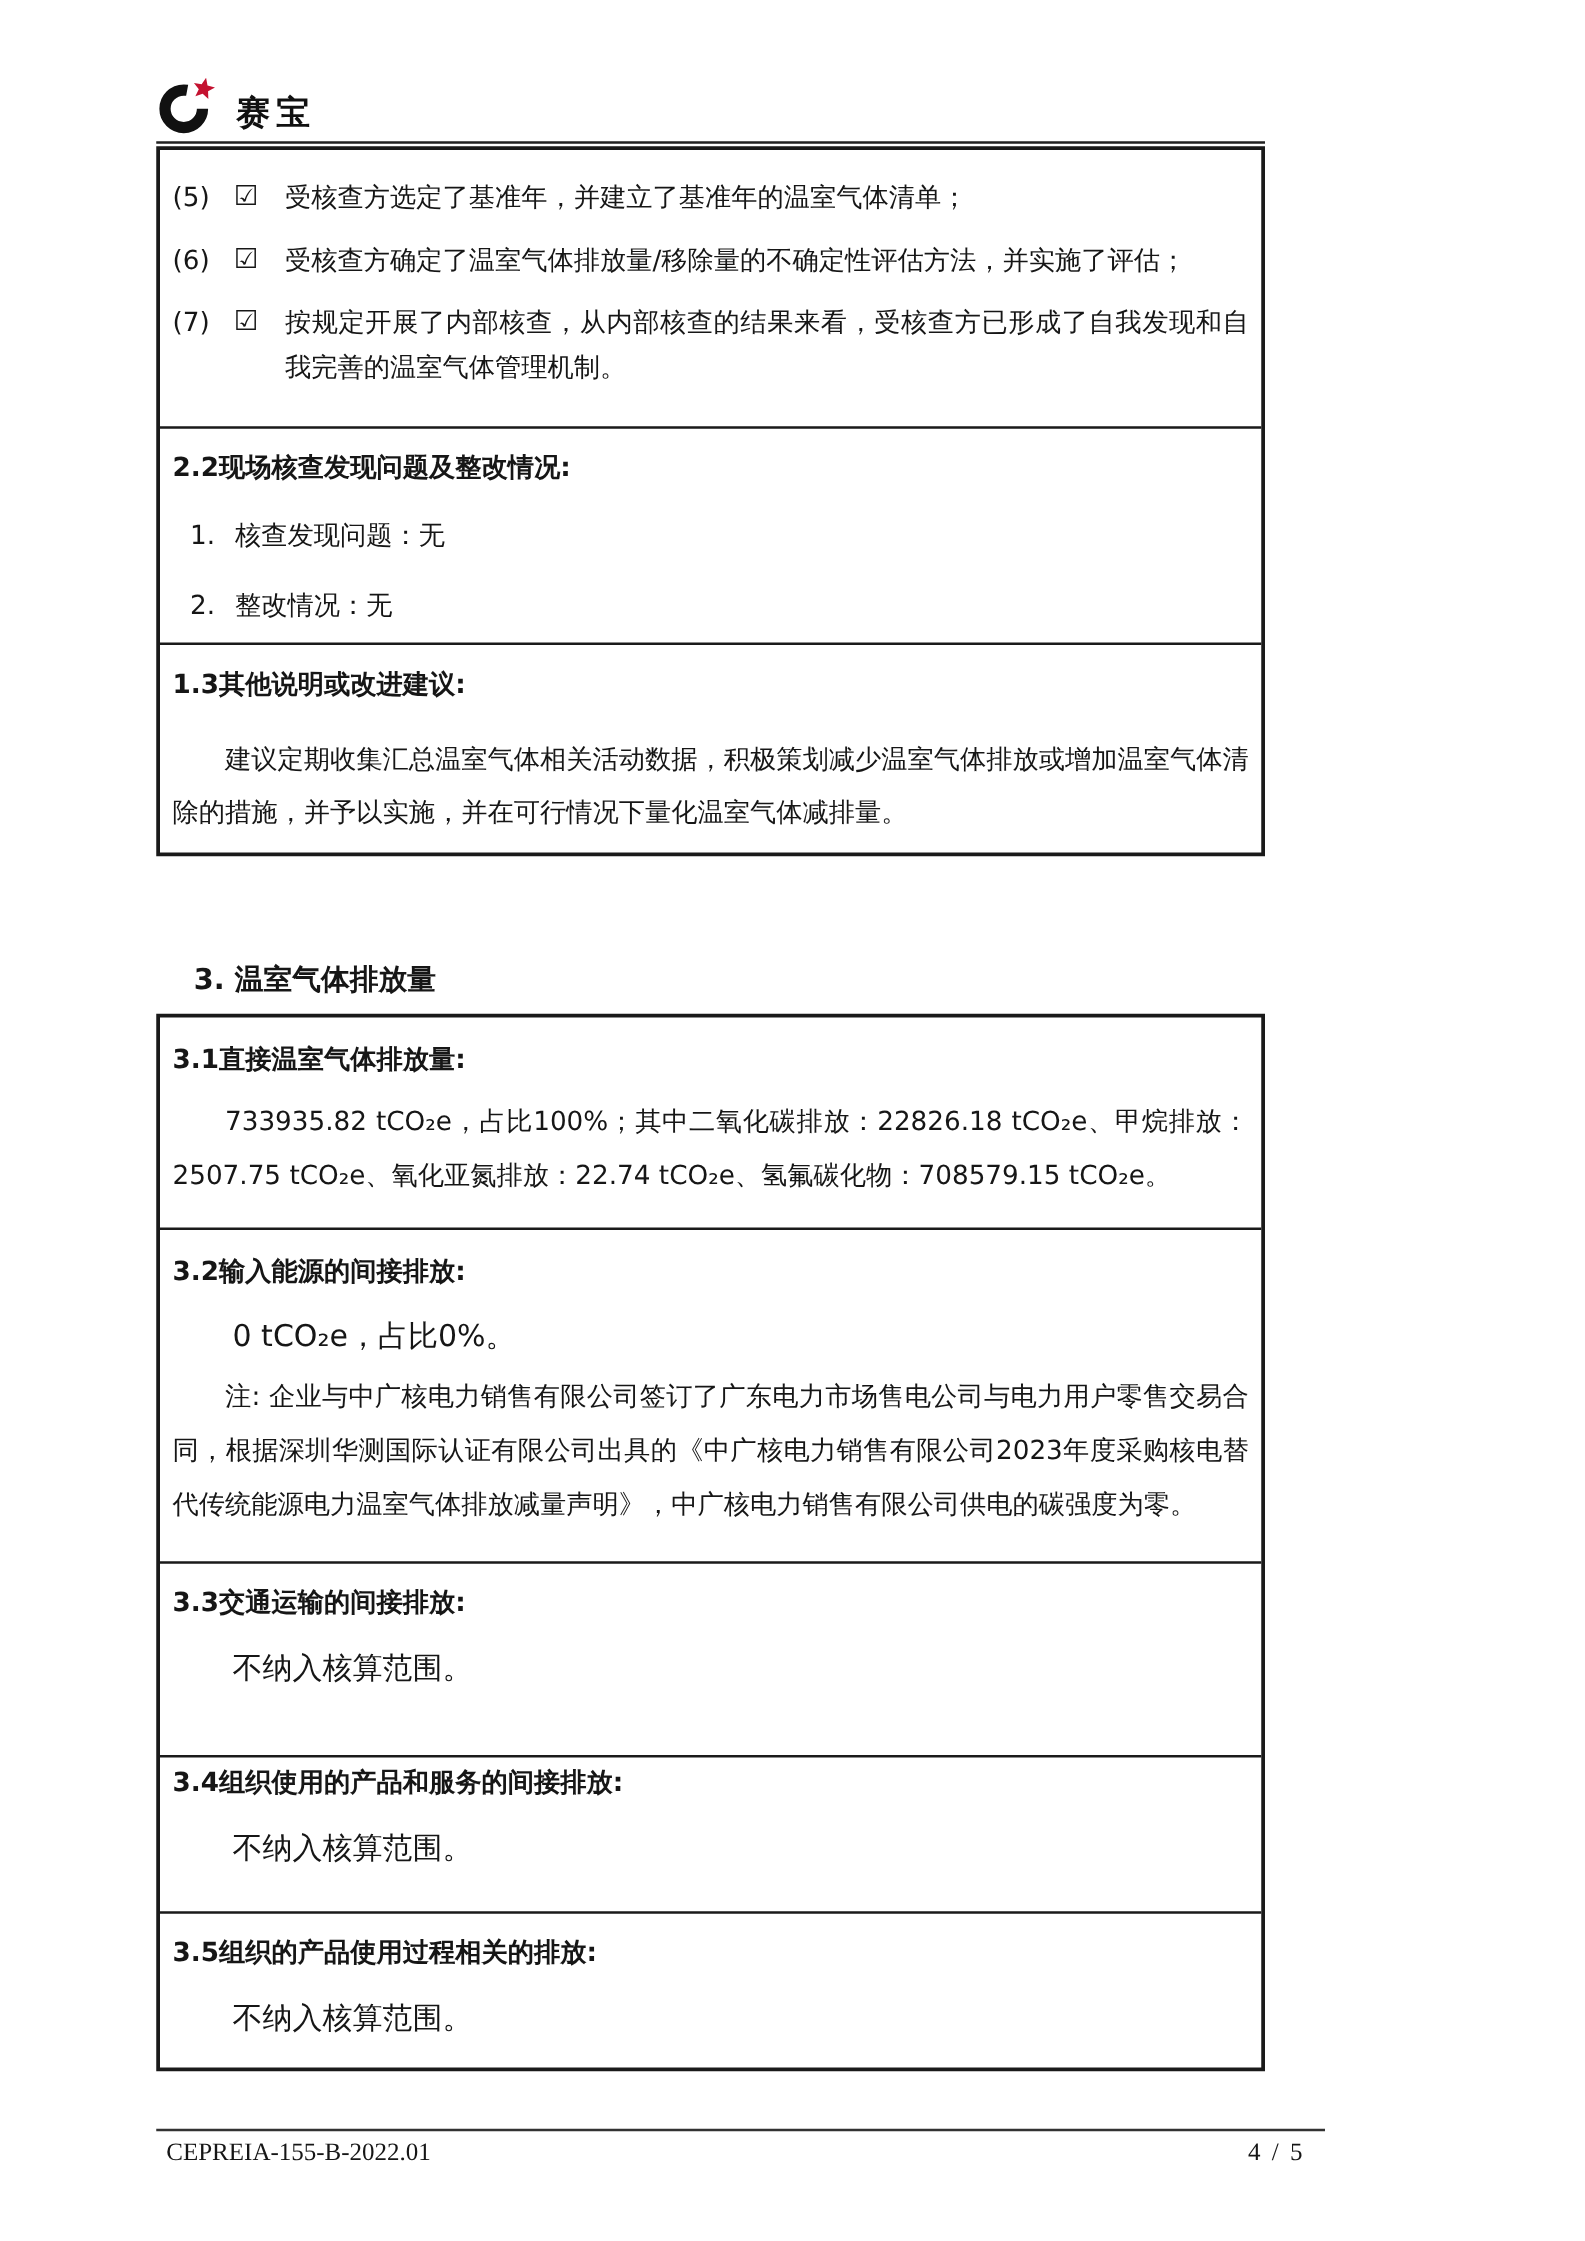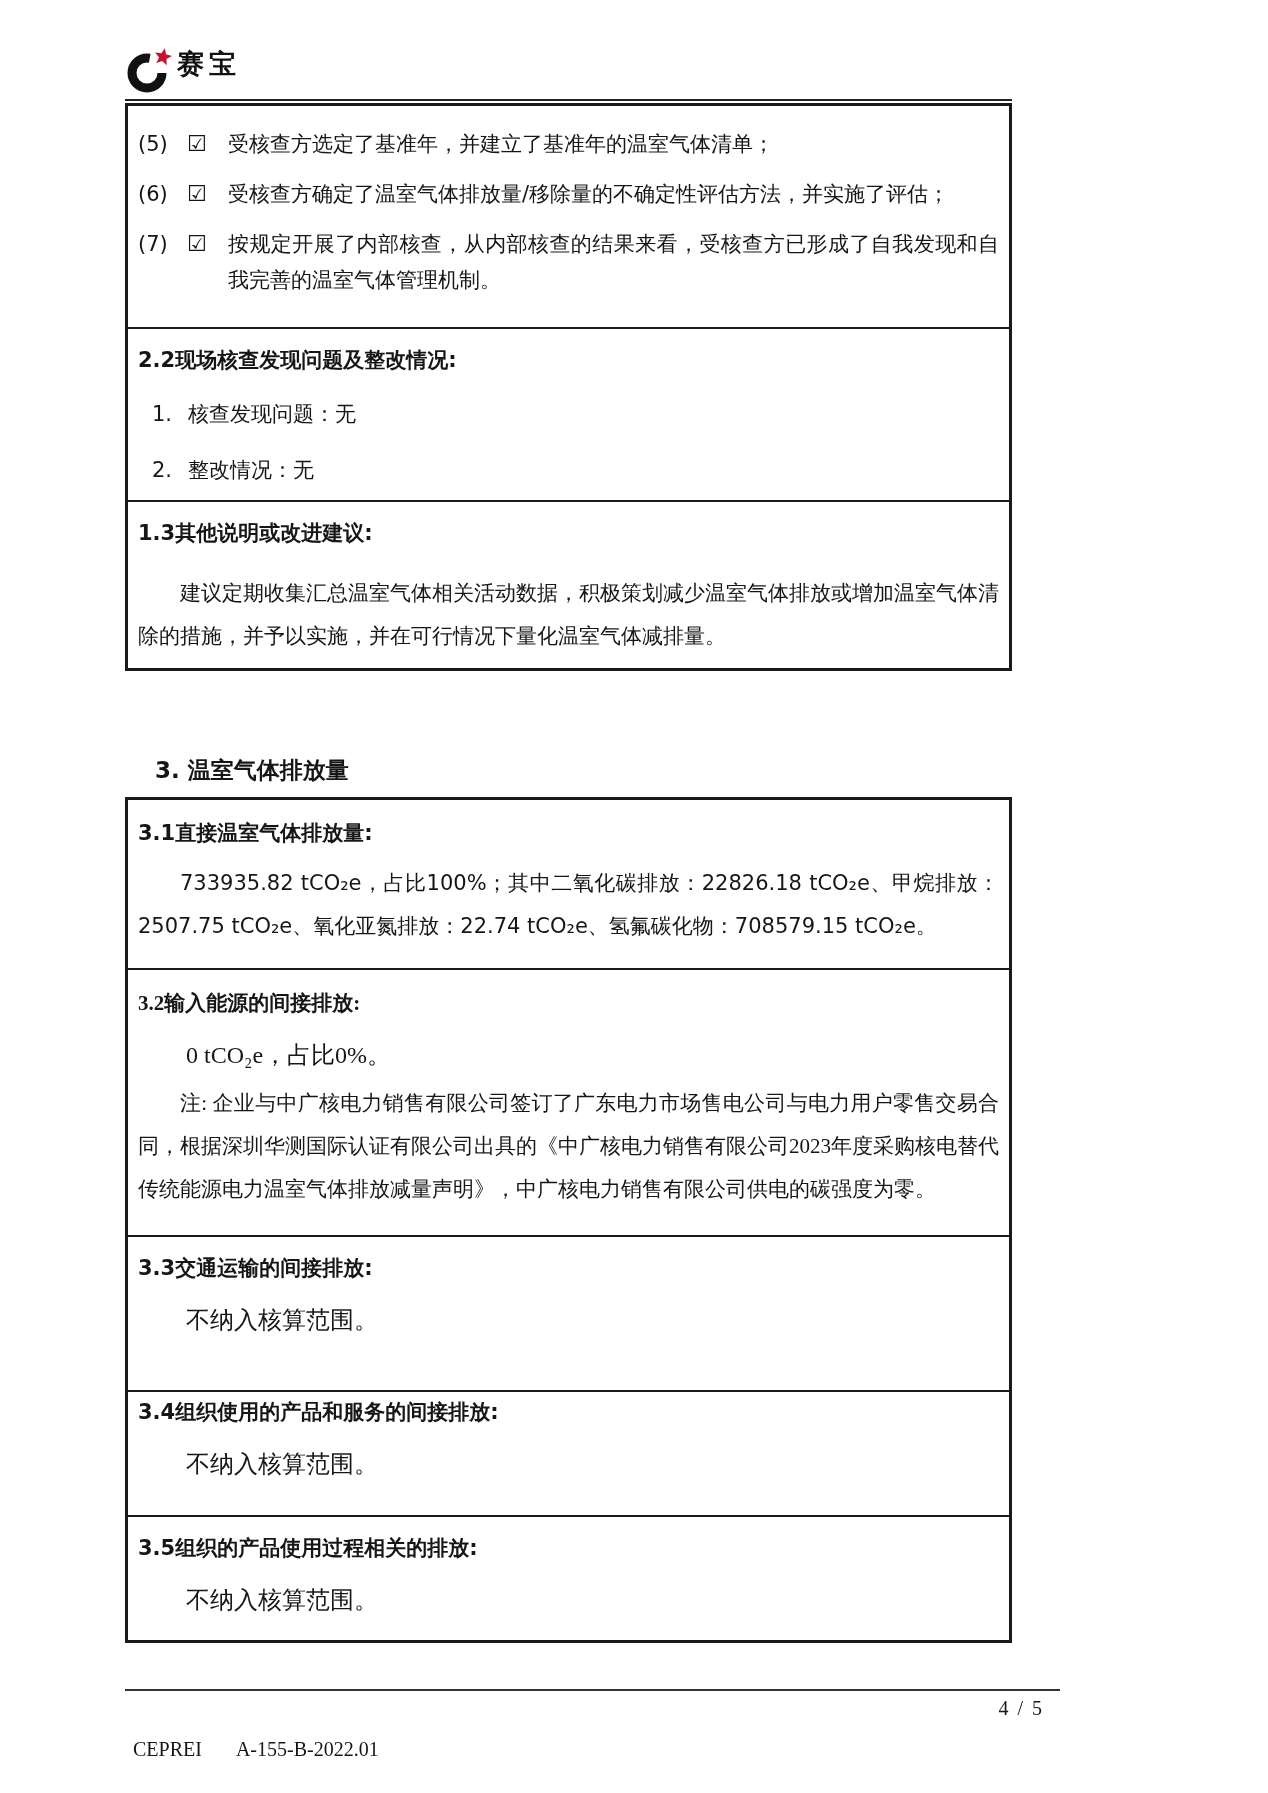--- a/index.html
+++ b/index.html
@@ -15,7 +15,7 @@
   .content{margin-left:125px;width:887px;}
 
   
-  .logo-row{padding-top:46px;height:48px;display:flex;align-items:flex-start;}
+  .logo-row{padding-top:60px;height:48px;display:flex;align-items:flex-end;gap:12px;}
   .logo-mark{width:52px;height:48px;flex:0 0 auto;}
   .logo-text{font-size:27px;font-weight:700;letter-spacing:5px;color:#111;}
   .header-rule{margin-top:5px;border-top:2px solid #222;}

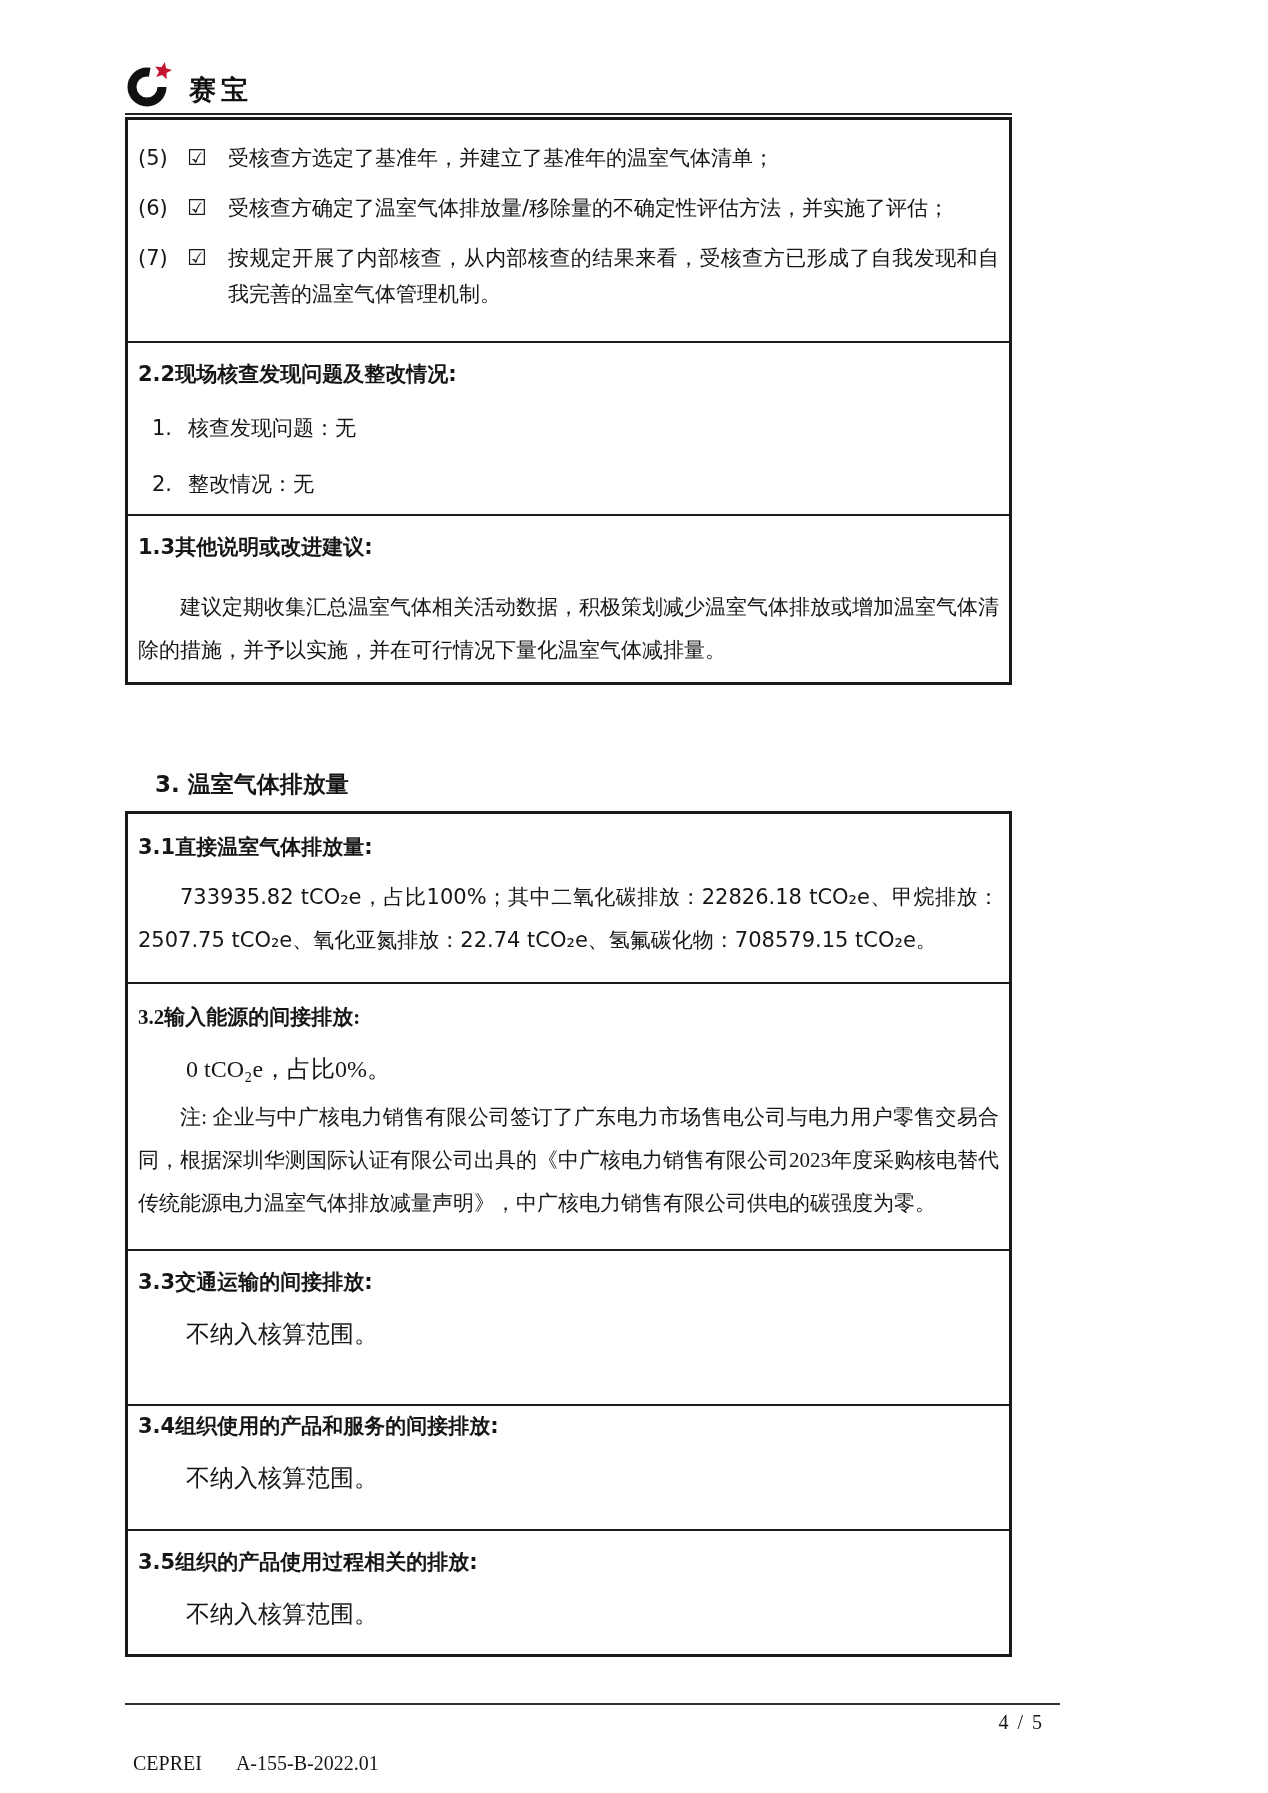--- a/index.html
+++ b/index.html
@@ -47,7 +47,7 @@
   .sub{box-sizing:border-box;padding:0 10px;}
   .sub + .sub{border-top:2px solid #1a1a1a;}
   .sub-1{height:168px;padding-top:18px;}
-  .sub-2{height:267px;padding-top:18px;font-family:Liberation Serif, serif;}
+  .sub-2{height:267px;padding-top:18px;}
   .sub-3{height:155px;padding-top:16px;}
   .sub-4{height:125px;padding-top:5px;}
   .sub-5{height:125px;padding-top:16px;}

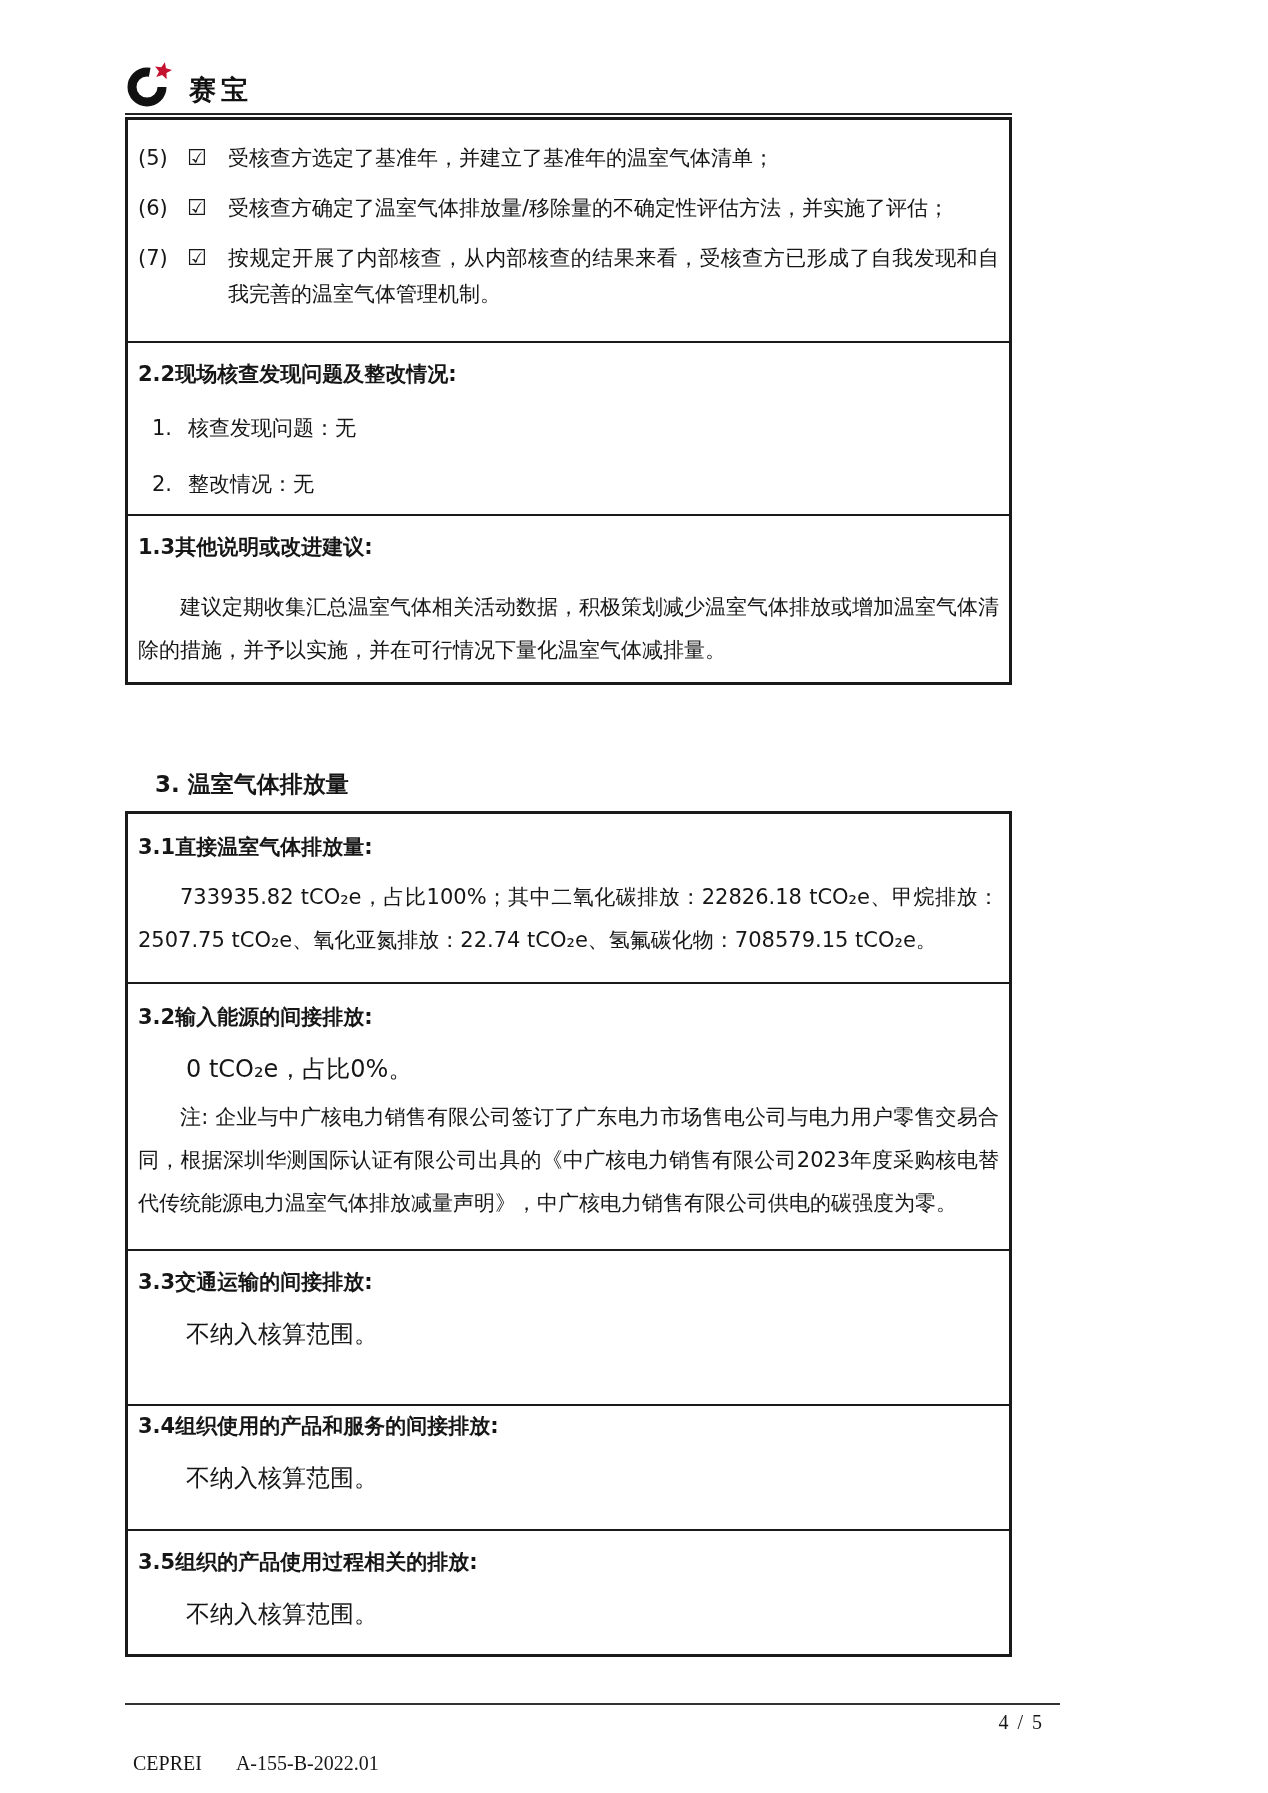--- a/index.html
+++ b/index.html
@@ -59,7 +59,7 @@
   .footer-rule{margin-left:125px;width:935px;border-top:2px solid #333;margin-top:46px;}
   .footer-row{margin-left:125px;width:935px;display:flex;justify-content:space-between;
     font-family:"Liberation Serif","DejaVu Serif",serif;font-size:20px;padding-top:6px;}
-  .footer-left{display:flex;gap:34px;padding-left:8px;margin-top:41px;}
+  .footer-left{display:flex;padding-left:8px;}
   .footer-right{padding-right:16px;letter-spacing:2px;}
 </style>
 </head>

